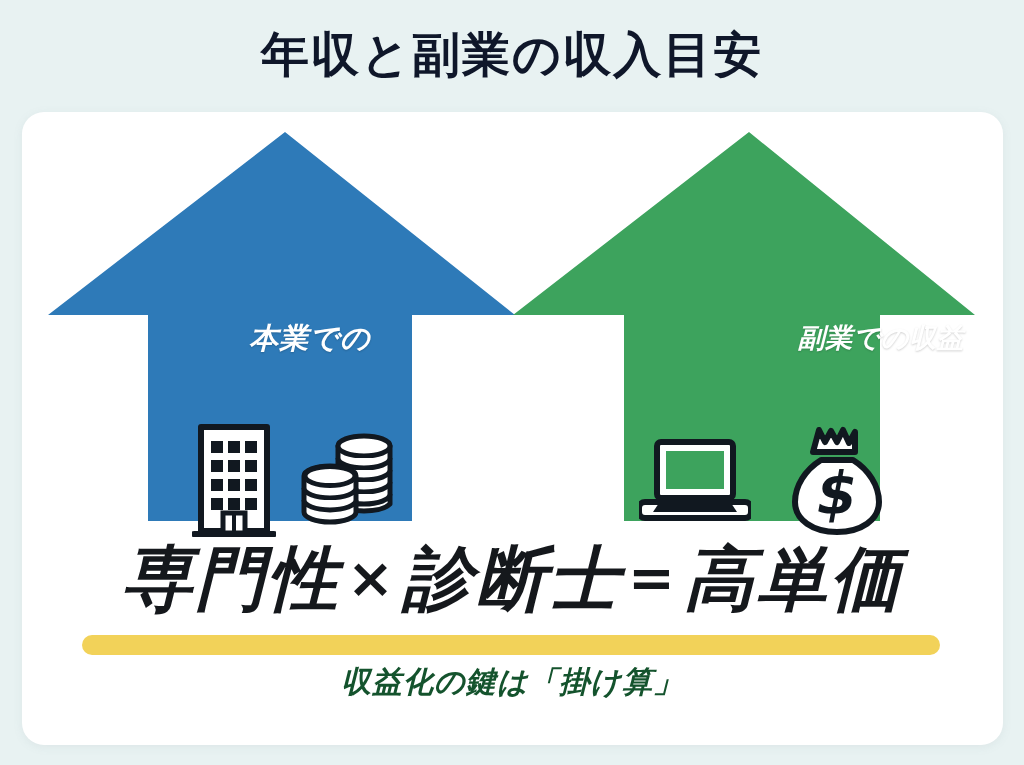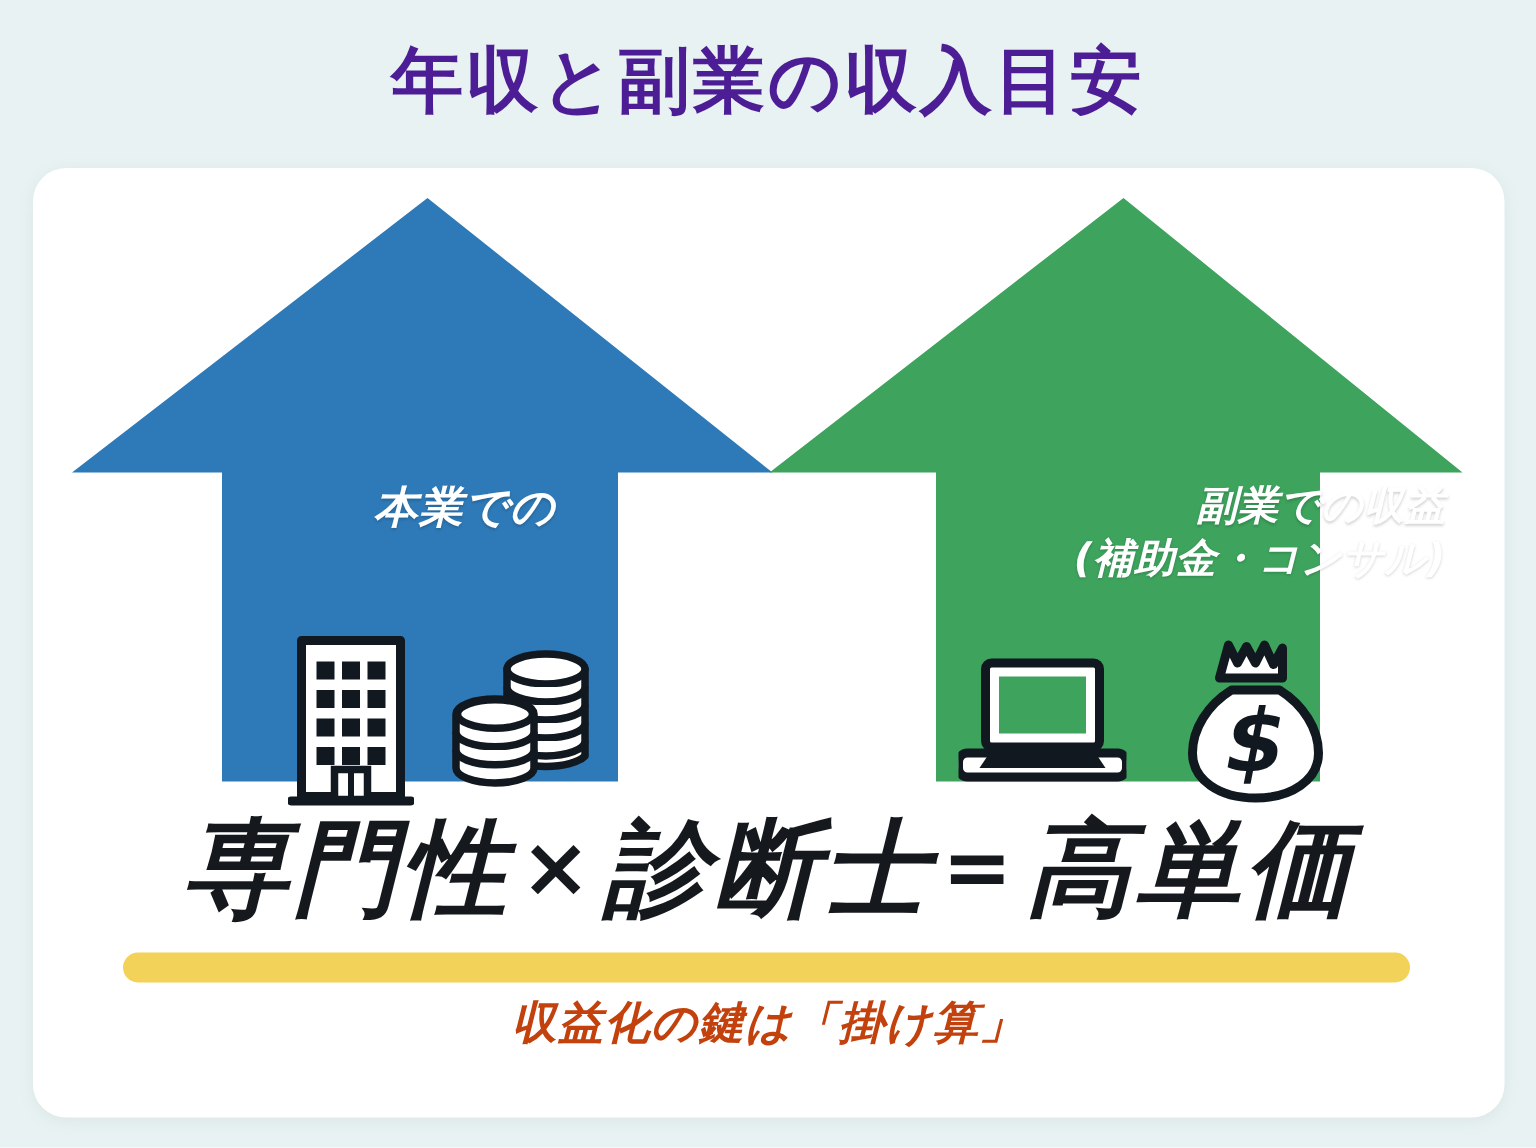--- a/index.html
+++ b/index.html
@@ -26,7 +26,7 @@
     font-size: 48px;
     font-weight: 700;
     letter-spacing: 2px;
-    color: #4c1d95;
+    color: #0f172a;
     line-height: 1.1;
     white-space: nowrap;
   }

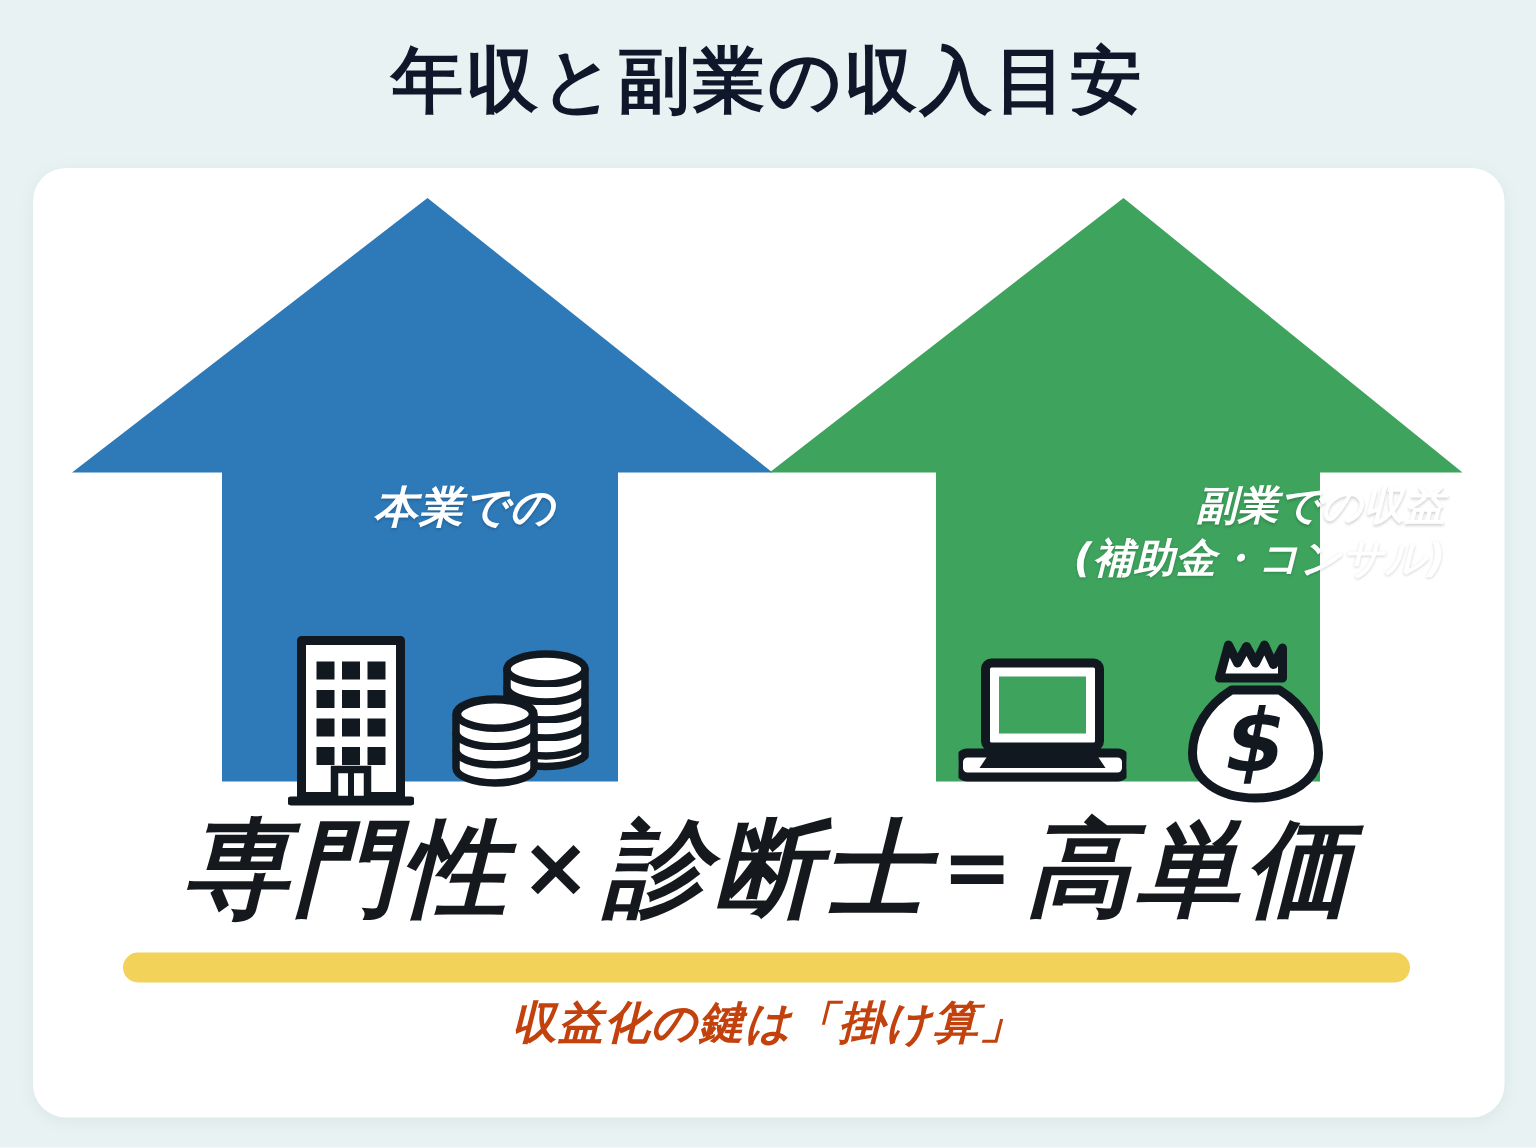--- a/index.html
+++ b/index.html
@@ -171,7 +171,6 @@
 
     <div class="arrow-label green">
       <span class="l1">副業での収益</span>
-      <span class="l2">(補助金・コンサル)</span>
     </div>
 
     <div class="icon-row blue">

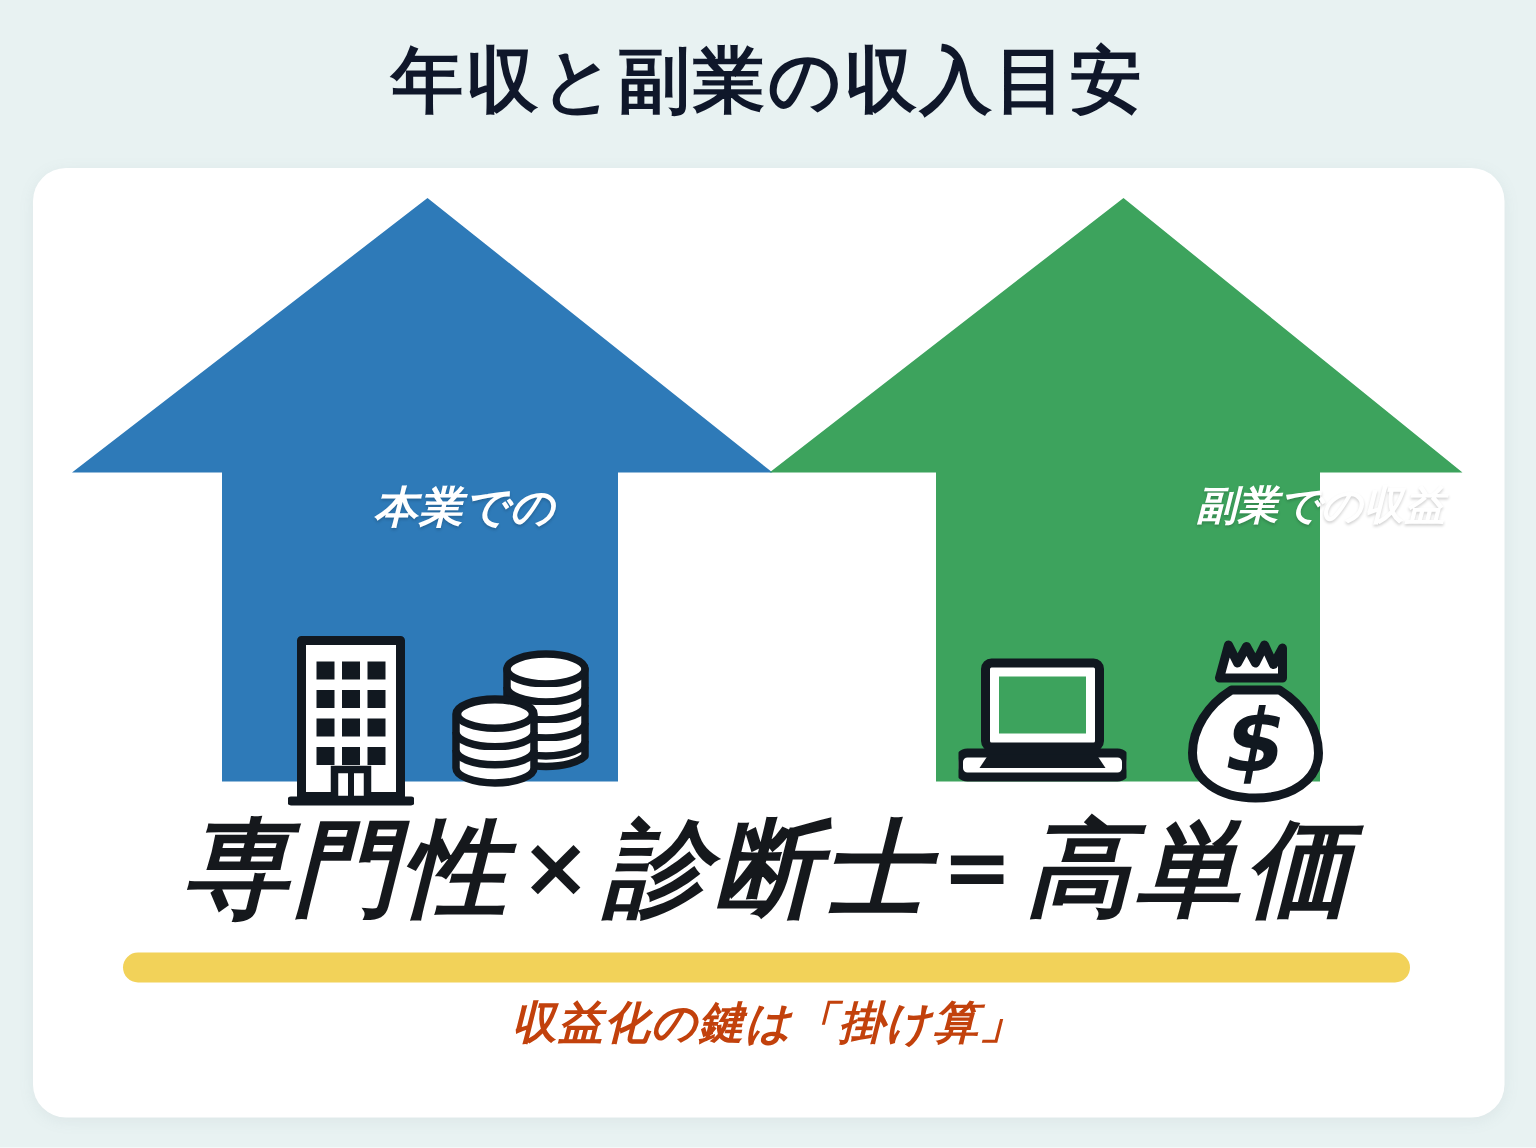--- a/index.html
+++ b/index.html
@@ -145,7 +145,7 @@
     text-align: center;
     font-size: 30px;
     font-weight: 700;
-    color: #c2410c;
+    color: #14532d;
     letter-spacing: 1px;
     white-space: nowrap;
   }

